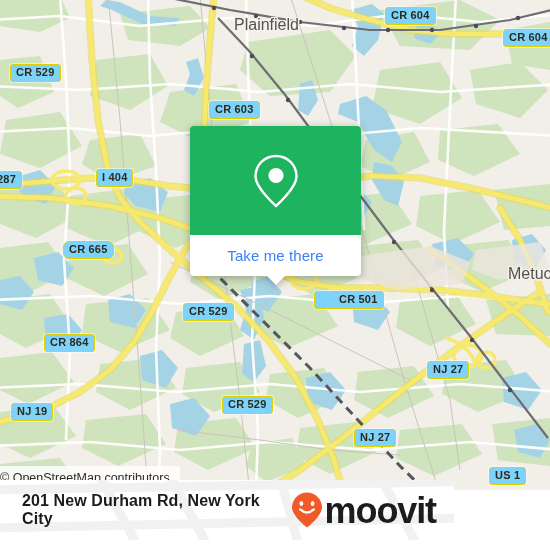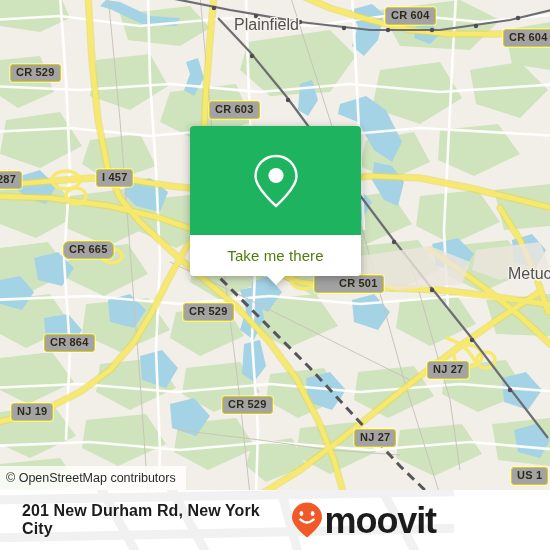--- a/index.html
+++ b/index.html
@@ -17,7 +17,7 @@
   
   .shield{
     position:absolute;
-    background:#a3a3a3;
+    background:#7dd3fc;
     border:1.5px solid #e0d000;
     border-radius:3px;
     color:#2e2a1a;

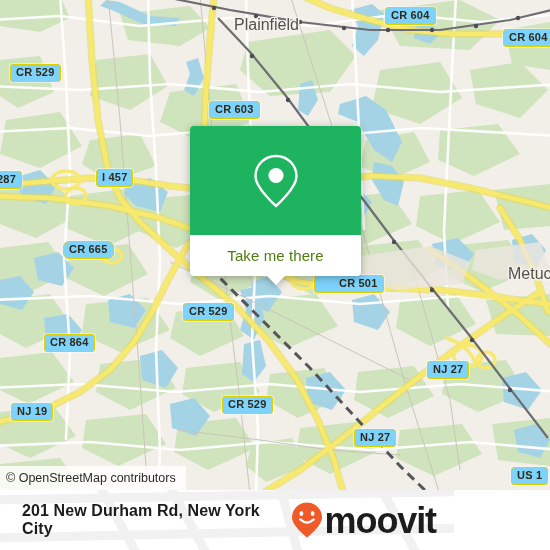--- a/index.html
+++ b/index.html
@@ -293,7 +293,7 @@
     <div class="shield" style="left:10px;top:64px;">CR 529</div>
     <div class="shield" style="left:209px;top:101px;">CR 603</div>
     <div class="shield" style="left:-9px;top:171px;">287</div>
-    <div class="shield" style="left:96px;top:169px;">I 457</div>
+    <div class="shield" style="left:96px;top:169px;">I 404</div>
     <div class="shield" style="left:63px;top:241px;border-radius:6px;">CR 665</div>
     <div class="shield" style="left:314px;top:275px;padding-left:24px;">CR 501</div>
     <div class="shield" style="left:183px;top:303px;">CR 529</div>

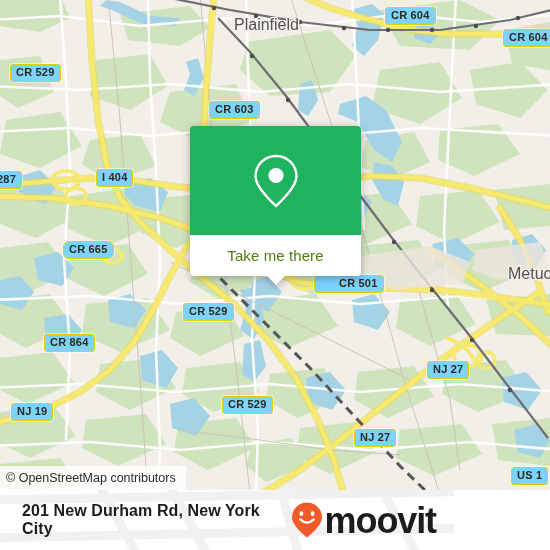--- a/index.html
+++ b/index.html
@@ -55,7 +55,7 @@
     display:flex;align-items:center;justify-content:center;
   }
   .popup-foot span{
-    color:#4d7c0f;font-size:15px;letter-spacing:.1px;
+    color:#3b82f6;font-size:15px;letter-spacing:.1px;
     font-family:"Liberation Sans","DejaVu Sans",sans-serif;
   }
   .popup-tail{

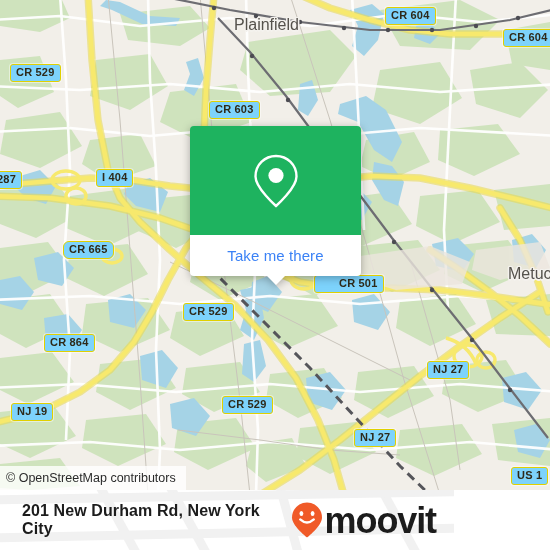--- a/index.html
+++ b/index.html
@@ -295,7 +295,7 @@
     <div class="shield" style="left:-9px;top:171px;">287</div>
     <div class="shield" style="left:96px;top:169px;">I 404</div>
     <div class="shield" style="left:63px;top:241px;border-radius:6px;">CR 665</div>
-    <div class="shield" style="left:314px;top:275px;padding-left:24px;">CR 501</div>
+    <div class="shield" style="left:314px;top:291px;padding-left:24px;">CR 501</div>
     <div class="shield" style="left:183px;top:303px;">CR 529</div>
     <div class="shield" style="left:44px;top:334px;">CR 864</div>
     <div class="shield" style="left:427px;top:361px;">NJ 27</div>

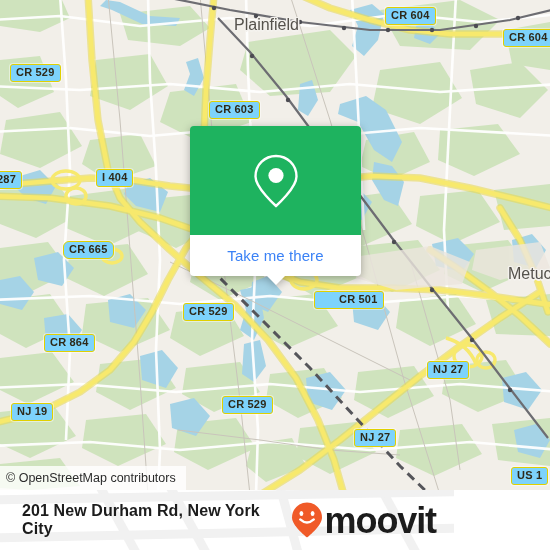--- a/index.html
+++ b/index.html
@@ -69,7 +69,7 @@
     position:absolute;left:0;top:466px;height:24px;
     display:flex;align-items:center;
     background:rgba(255,255,255,.80);
-    padding:0 10px 0 6px;
+    padding:0 10px 0 0;
   }
   .attrib span{
     color:#2b2b2b;font-size:12.5px;white-space:nowrap;

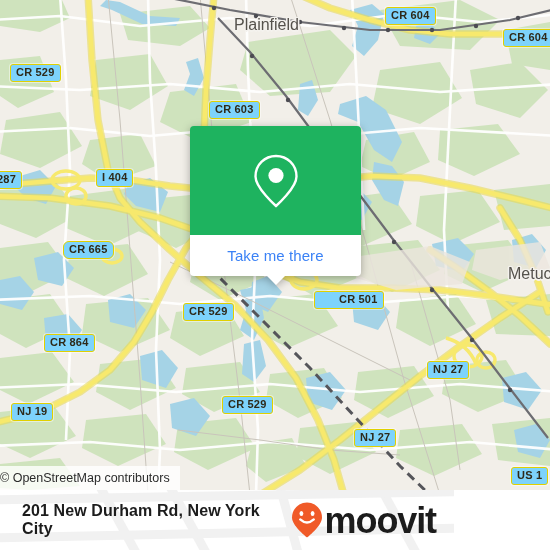--- a/index.html
+++ b/index.html
@@ -302,7 +302,7 @@
     <div class="shield" style="left:222px;top:396px;">CR 529</div>
     <div class="shield" style="left:11px;top:403px;">NJ 19</div>
     <div class="shield" style="left:354px;top:429px;">NJ 27</div>
-    <div class="shield" style="left:489px;top:467px;margin-left:22px;">US 1</div>
+    <div class="shield" style="left:489px;top:467px;">US 1</div>
 
     <div class="popup">
       <div class="popup-head">

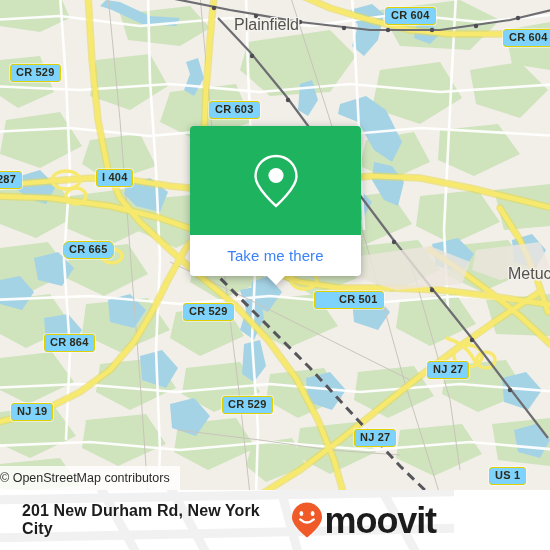--- a/index.html
+++ b/index.html
@@ -78,7 +78,7 @@
 
   
   .footer{
-    position:absolute;left:0;top:490px;width:454px;height:60px;
+    position:absolute;left:0;top:480px;width:454px;height:60px;
     background:#ffffff;overflow:hidden;
   }
   .footer-watermark{position:absolute;left:0;top:-30px;width:550px;height:90px;opacity:1;}

